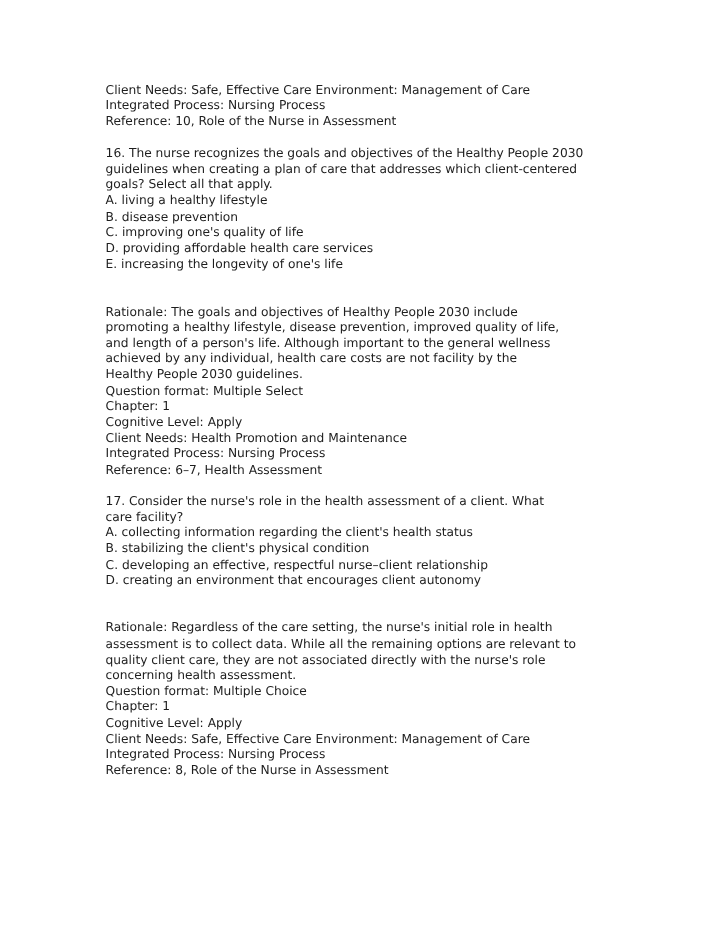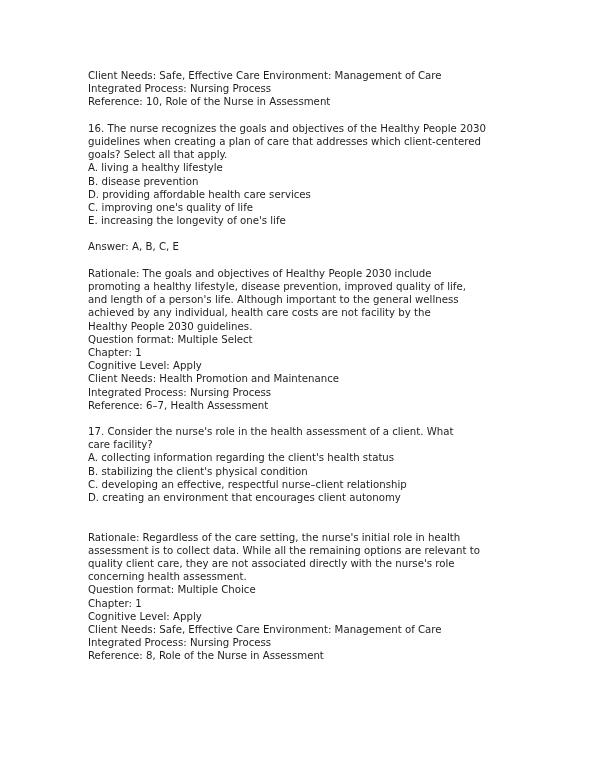--- a/index.html
+++ b/index.html
@@ -46,8 +46,8 @@
     <div class="line">goals? Select all that apply.</div>
     <div class="line">A. living a healthy lifestyle</div>
     <div class="line">B. disease prevention</div>
+    <div class="line">C. improving one's quality of life</div>
     <div class="line">D. providing affordable health care services</div>
-    <div class="line">C. improving one's quality of life</div>
     <div class="line">E. increasing the longevity of one's life</div>
     <div class="line blank"></div>
     <div class="line">Answer: A, B, C, E</div>

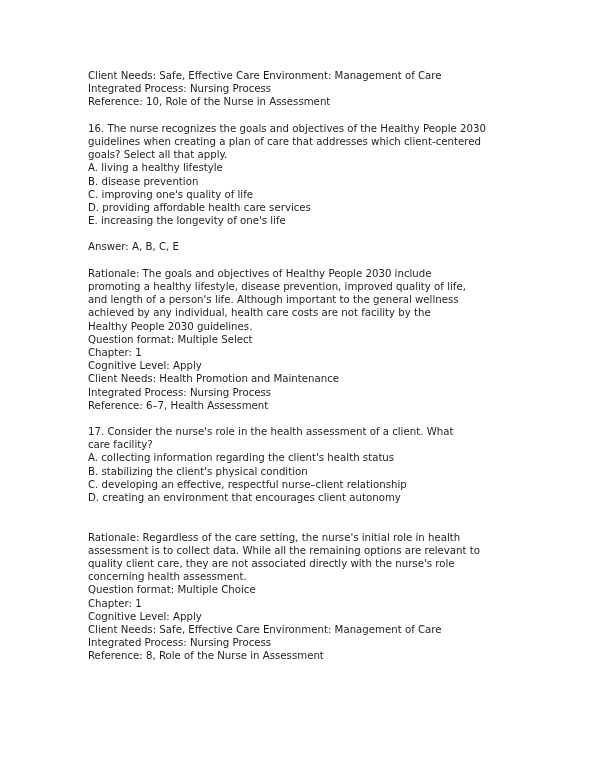--- a/index.html
+++ b/index.html
@@ -50,7 +50,6 @@
     <div class="line">D. providing affordable health care services</div>
     <div class="line">E. increasing the longevity of one's life</div>
     <div class="line blank"></div>
-    <div class="line">Answer: A, B, C, E</div>
     <div class="line blank"></div>
     <div class="line">Rationale: The goals and objectives of Healthy People 2030 include</div>
     <div class="line">promoting a healthy lifestyle, disease prevention, improved quality of life,</div>

